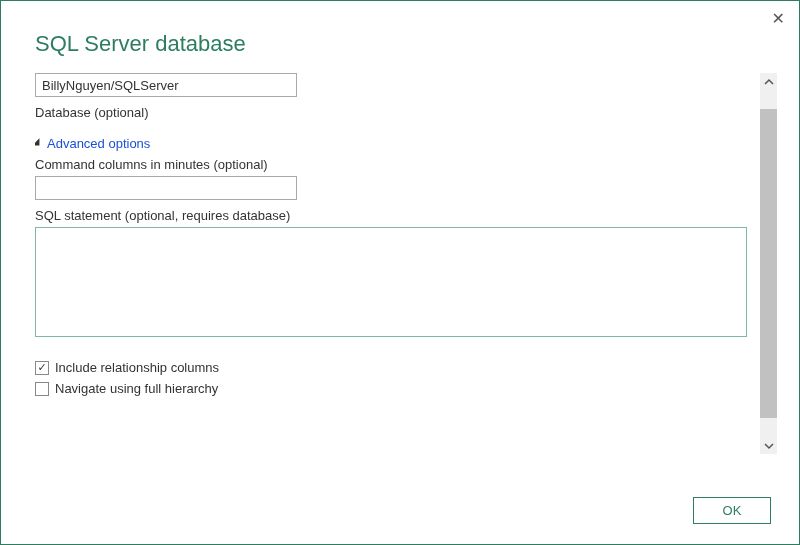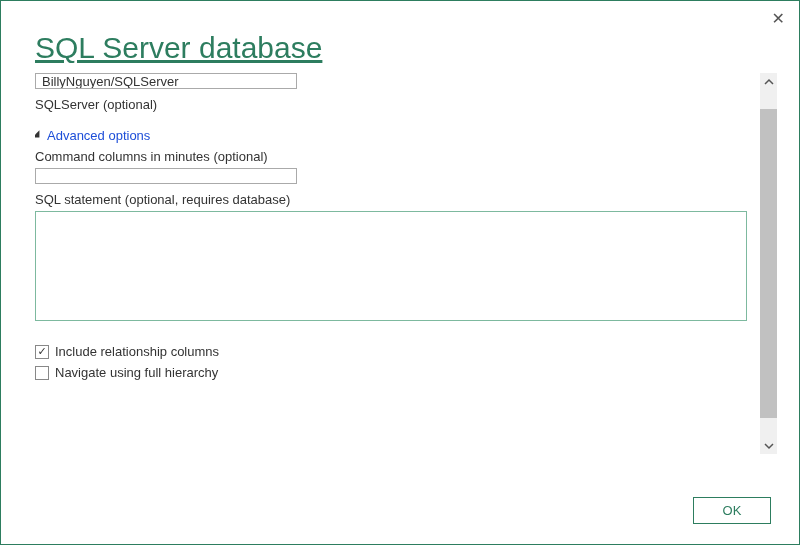--- a/index.html
+++ b/index.html
@@ -25,10 +25,9 @@
     }
     .dialog-title {
       color: #2d7d5f;
-      font-size: 30px;
+      font-size: 22px;
       font-weight: 400;
       padding: 30px 8px 14px 34px;
-      text-decoration: underline;
     }
     .content-area {
       position: absolute;

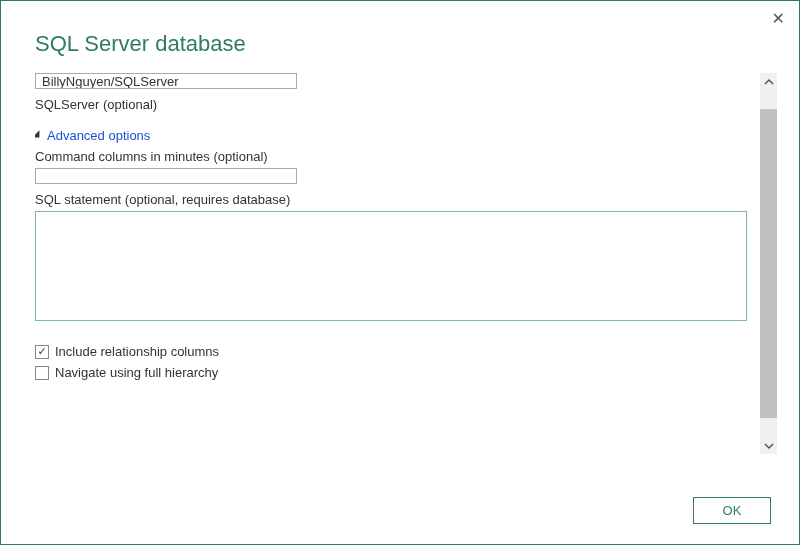--- a/index.html
+++ b/index.html
@@ -91,7 +91,7 @@
     }
     .text-input {
       width: 262px;
-      height: 16px;
+      height: 24px;
       padding: 4px 6px;
       border: 1px solid #aaa;
       font-family: inherit;

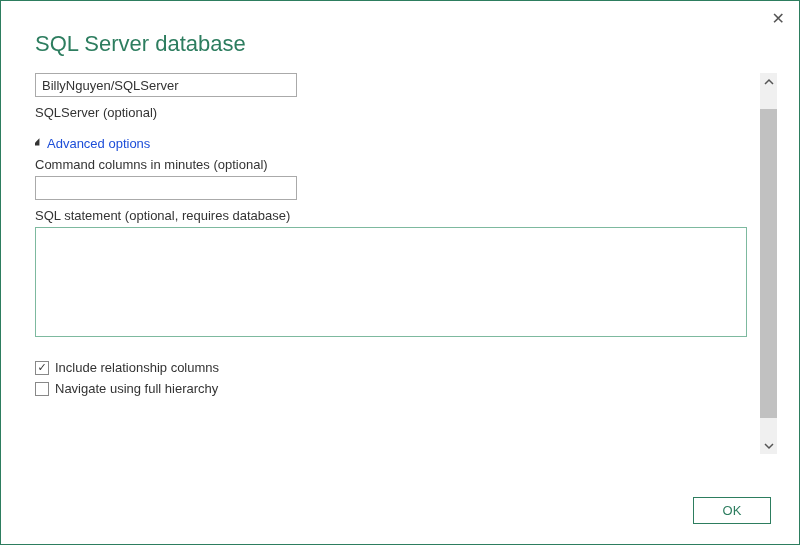--- a/index.html
+++ b/index.html
@@ -184,7 +184,7 @@
   </div>
 
   <div class="field-group">
-    <label class="field-label">SQLServer (optional)</label>
+    <label class="field-label">Database (optional)</label>
   </div>
 
   <span class="collapsible-header">

